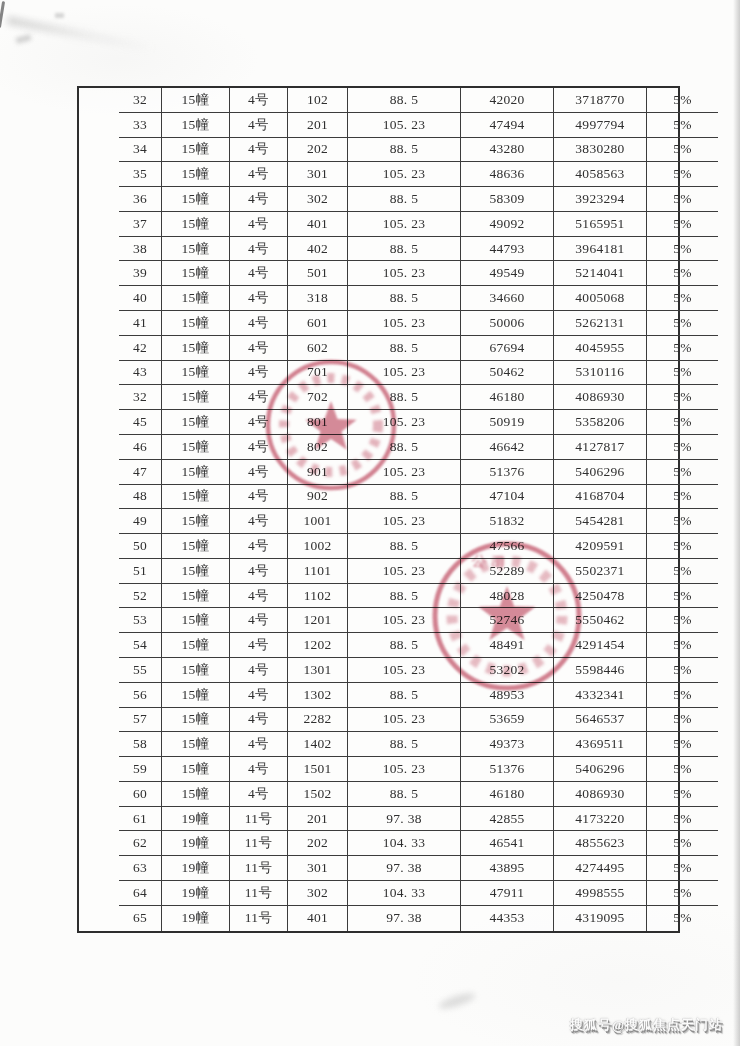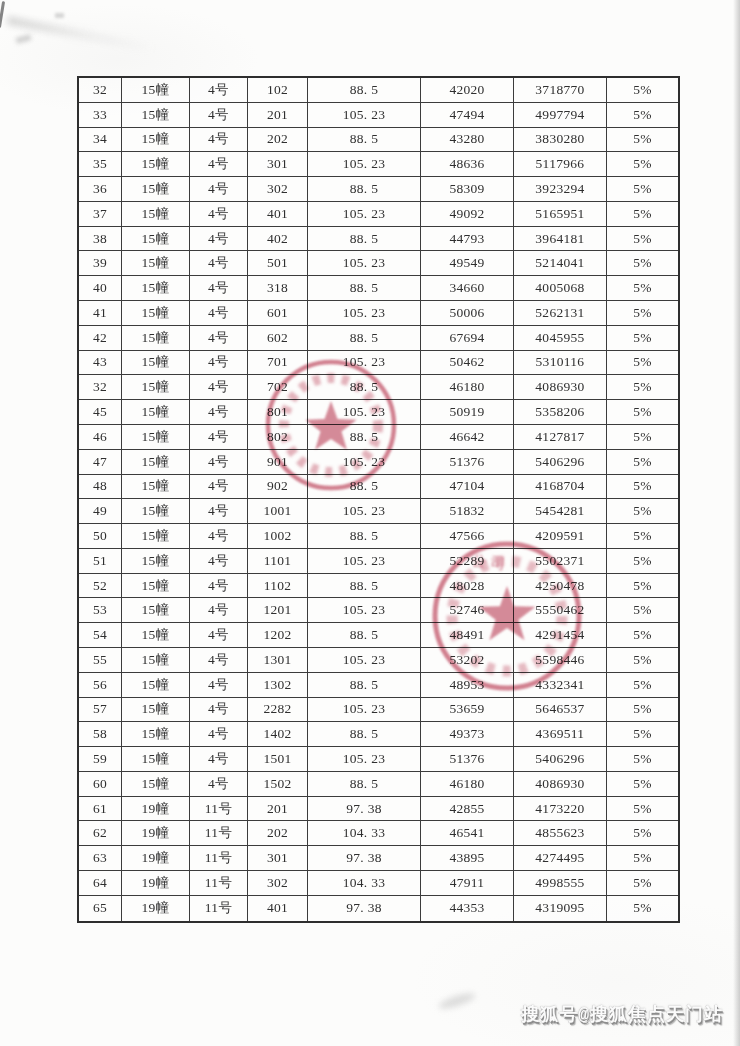--- a/index.html
+++ b/index.html
@@ -35,13 +35,14 @@
 
   
   .price-table {
-    position:absolute; left:77px; top:76px;
+    position:absolute; left:77px; top:86px;
     width:603px; height:847px;
     border:2px solid #2e2e2e; border-top-width:2.5px;
     display:grid;
     grid-template-columns:43px 68px 58px 60px 113px 93px 93px 71px;
     grid-auto-rows:24.79px;
     background:rgba(255,255,255,0.35);
+    padding-left:40px;
   }
   .cell {
     border-right:1.4px solid #3c3c3c;

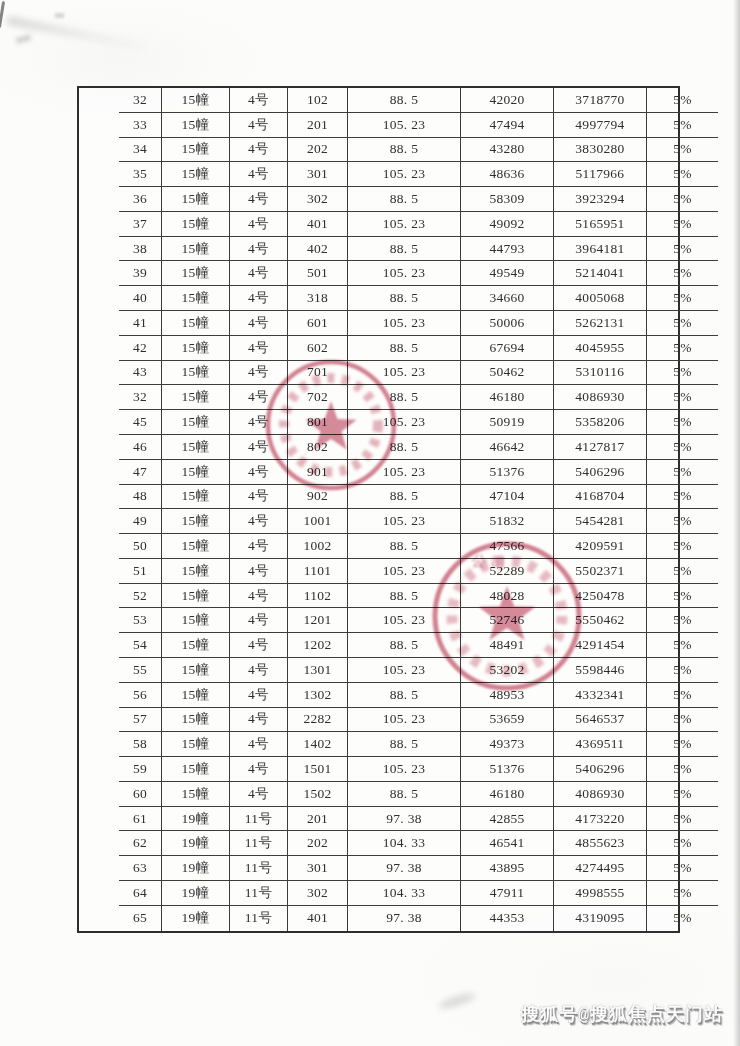--- a/index.html
+++ b/index.html
@@ -119,7 +119,7 @@
       <div class="cell">301</div>
       <div class="cell">105. 23</div>
       <div class="cell">48636</div>
-      <div class="cell">5117966</div>
+      <div class="cell">4058563</div>
       <div class="cell">5%</div>
       <div class="cell">36</div>
       <div class="cell">15幢</div>

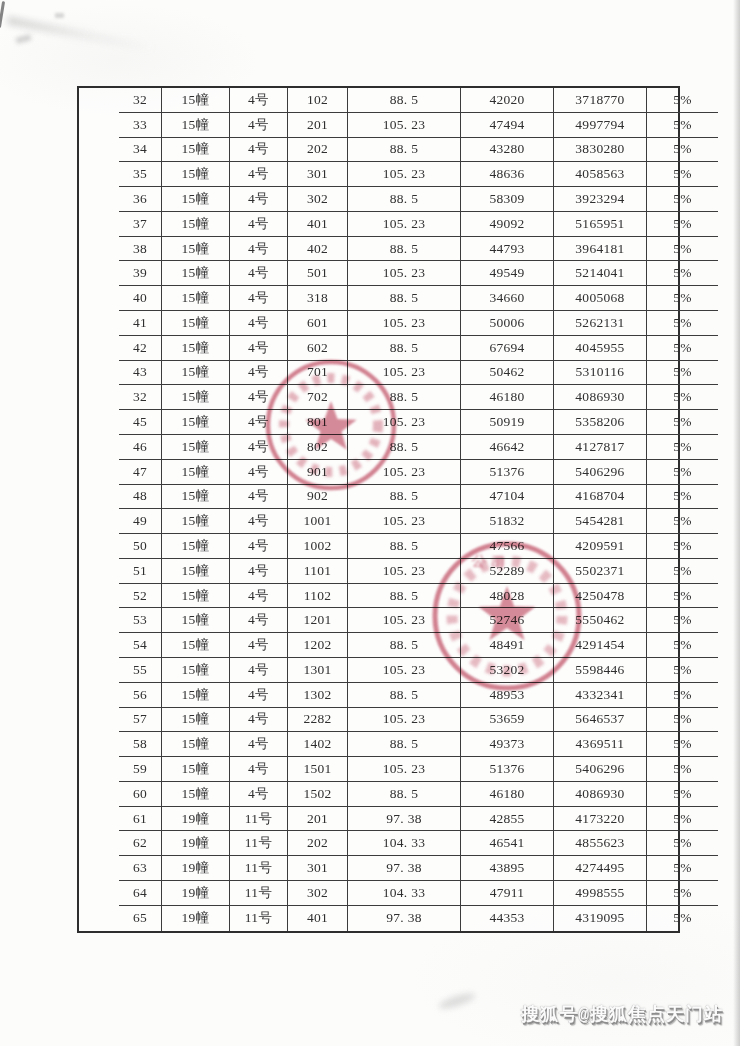--- a/index.html
+++ b/index.html
@@ -61,9 +61,9 @@
 
   
   .watermark {
-    position:absolute; right:17px; bottom:20px;
-    font-family:Liberation Mono, monospace;
-    font-weight:bold; font-size:18px; letter-spacing:1px;
+    position:absolute; right:17px; bottom:12px;
+    font-family:Liberation Serif, serif;
+    font-weight:bold; font-size:13px; letter-spacing:1px;
     color:#fbfbfb;
     text-shadow:
       1px 1.5px 0 #8d8d8d,

